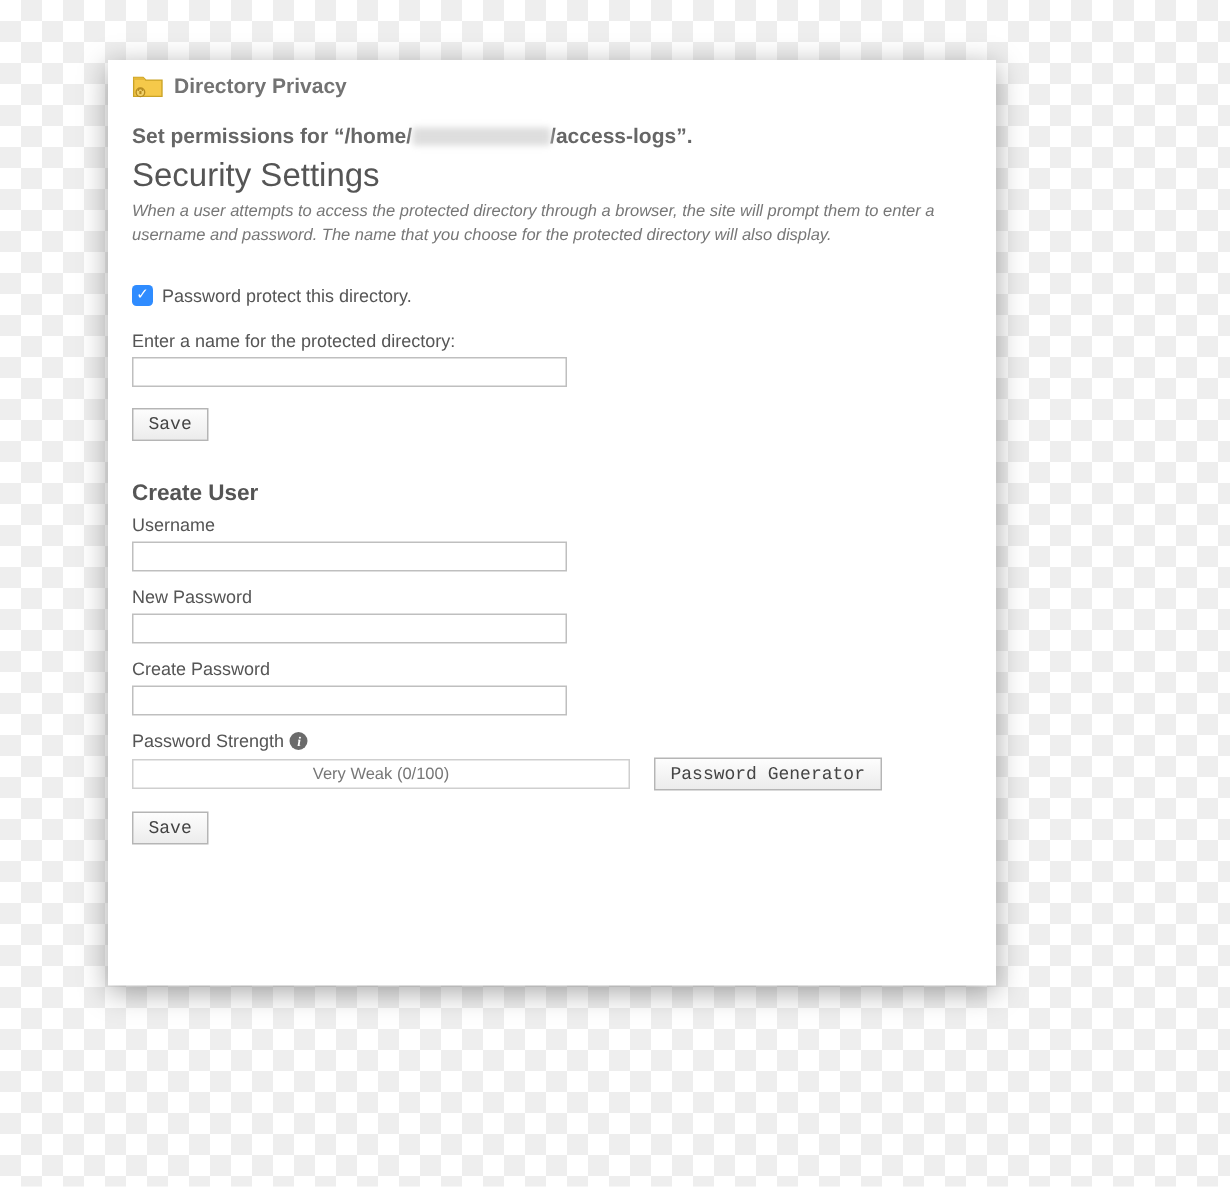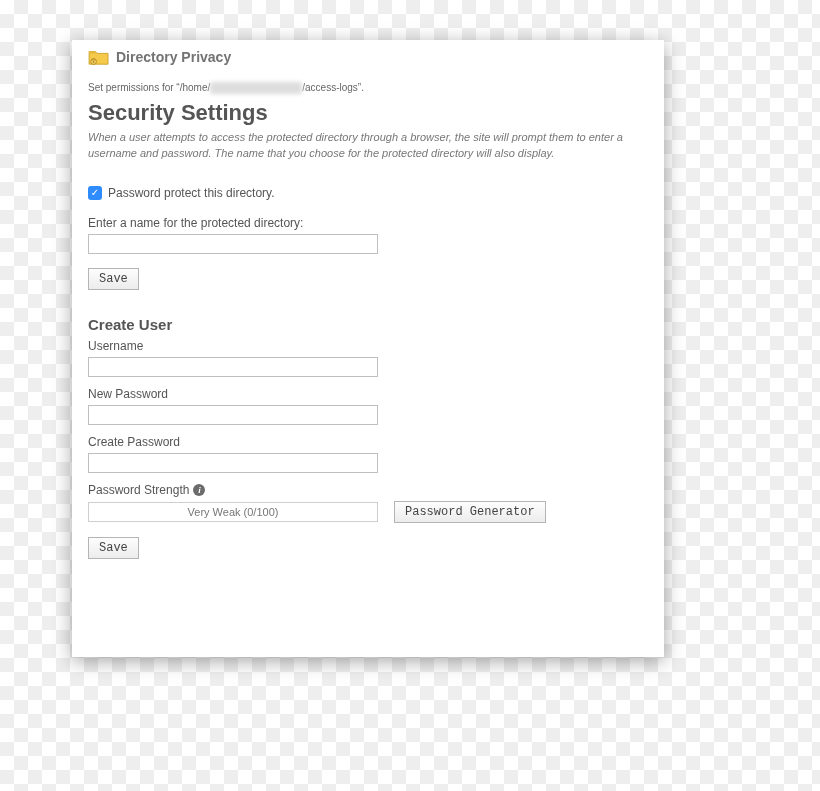--- a/index.html
+++ b/index.html
@@ -29,7 +29,7 @@
   .hdr{display:flex;align-items:center;gap:6px;margin-bottom:14px}
   .hdr-title{font-weight:bold;font-size:14px;color:#737373}
   .folder-icon{width:22px;height:18px;display:inline-block}
-  h2.perm{font-size:10px;color:#666;margin:16px 0 6px 0;font-weight:normal}
+  h2.perm{font-size:14px;color:#666;margin:16px 0 6px 0;font-weight:bold}
   .blur{display:inline-block;width:92px;height:12px;background:#ddd;filter:blur(2px);vertical-align:middle;border-radius:2px}
   h1.sec{font-size:22px;font-weight:bold;color:#555;margin:4px 0 4px 0}
   .desc{font-style:italic;color:#777;font-size:11px;line-height:1.45;margin-bottom:24px}

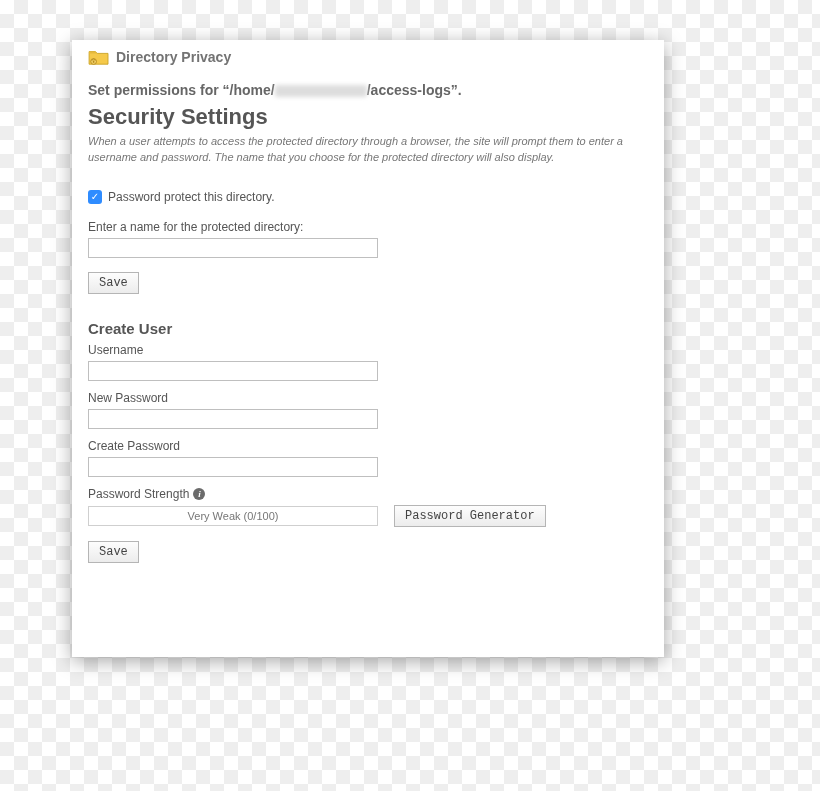--- a/index.html
+++ b/index.html
@@ -31,7 +31,7 @@
   .folder-icon{width:22px;height:18px;display:inline-block}
   h2.perm{font-size:14px;color:#666;margin:16px 0 6px 0;font-weight:bold}
   .blur{display:inline-block;width:92px;height:12px;background:#ddd;filter:blur(2px);vertical-align:middle;border-radius:2px}
-  h1.sec{font-size:22px;font-weight:bold;color:#555;margin:4px 0 4px 0}
+  h1.sec{font-size:22px;font-weight:normal;color:#555;margin:4px 0 4px 0}
   .desc{font-style:italic;color:#777;font-size:11px;line-height:1.45;margin-bottom:24px}
   .chk-row{display:flex;align-items:center;gap:6px;margin-bottom:16px}
   .chk{width:14px;height:14px;background:#2f8cff;border-radius:3px;display:flex;align-items:center;justify-content:center;color:#fff;font-size:10px;line-height:1}

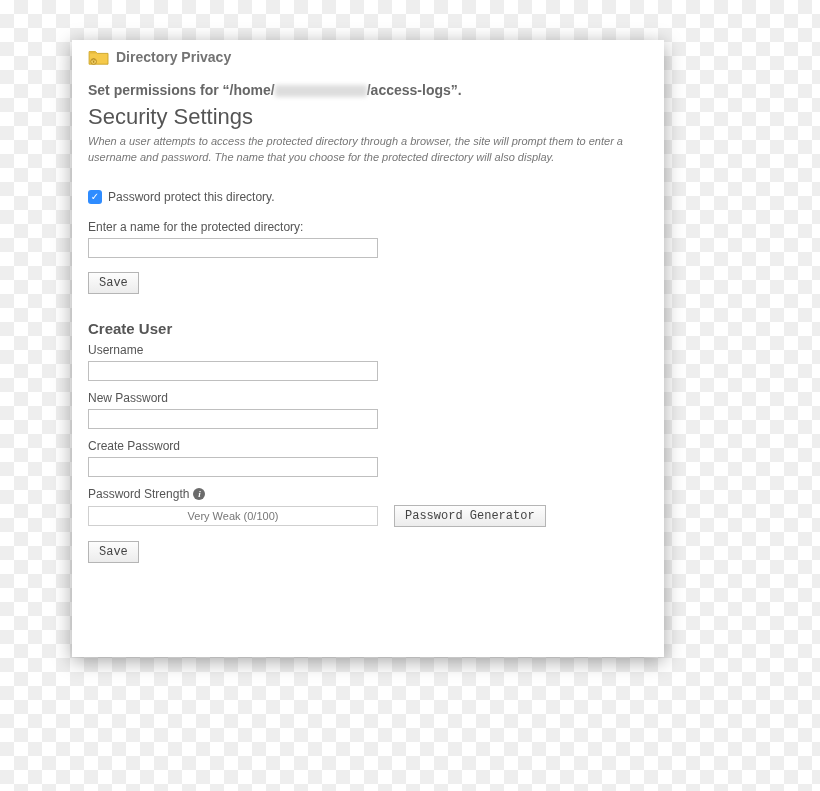--- a/index.html
+++ b/index.html
@@ -58,7 +58,7 @@
   .info-icon{width:12px;height:12px;border-radius:50%;background:#6b6b6b;color:#fff;display:inline-flex;align-items:center;justify-content:center;font-size:9px;font-weight:bold;font-style:italic;font-family:Georgia,serif}
   .strength-row{display:flex;align-items:center;gap:16px;margin-top:4px}
   .strength-box{
-    width:290px;height:20px;
+    width:332px;height:20px;
     border:1px solid #cfcfcf;
     background:#fff;
     display:flex;align-items:center;justify-content:center;

